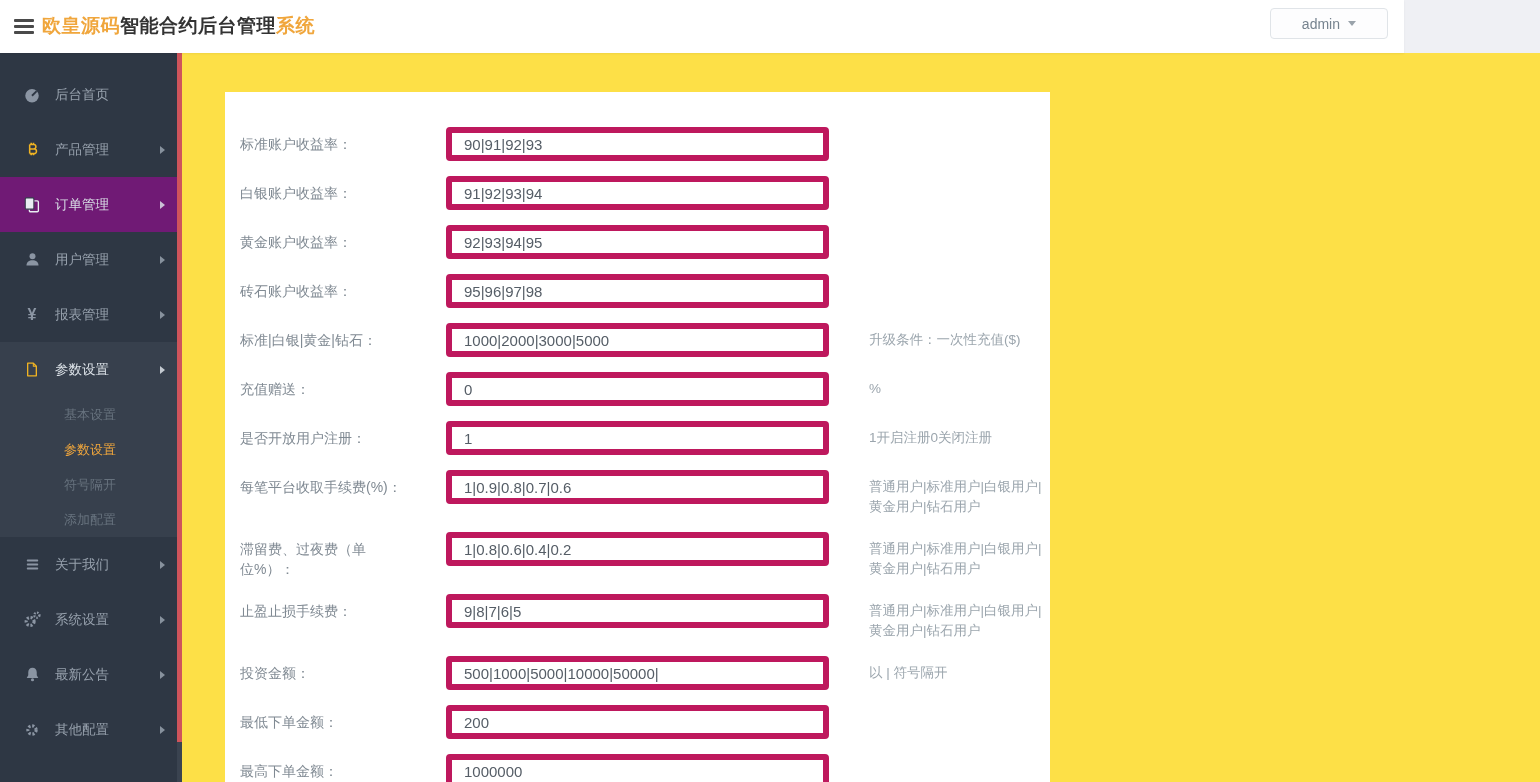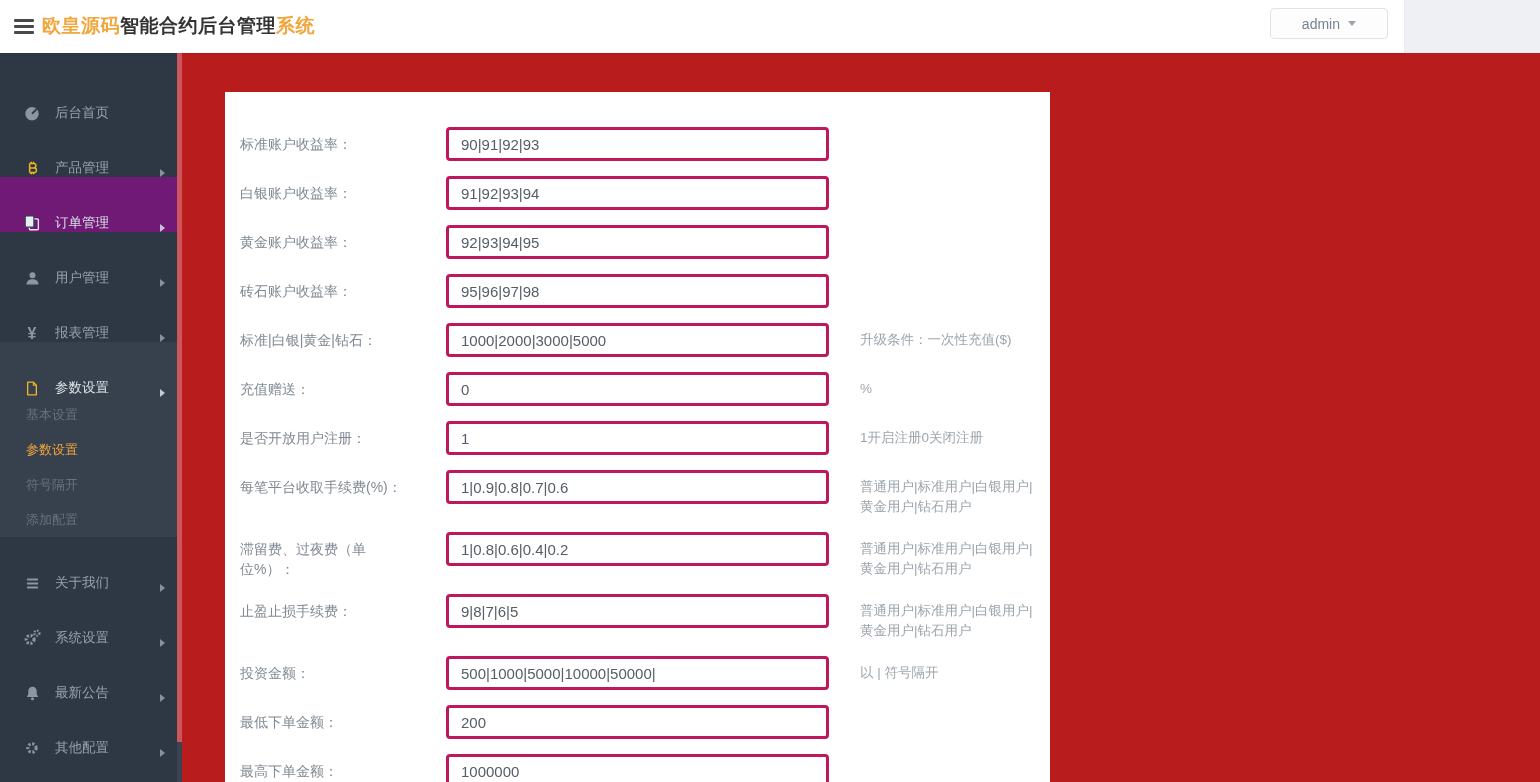--- a/index.html
+++ b/index.html
@@ -29,7 +29,7 @@
   .s-track { position:absolute; right:0; top:0; bottom:0; width:5px; background:#3a4350; }
   .s-thumb { position:absolute; right:0; top:0; width:5px; height:689px; background:#cf545b; }
   .s-list { padding-top:14px; }
-  .s-item { height:55px; display:flex; align-items:flex-end; padding-left:22px;
+  .s-item { height:55px; display:flex; align-items:center; padding-left:22px;
             color:#97a1ad; font-size:13.5px; cursor:pointer; }
   .s-item.lit { background:#701a75; color:#d9dfe6; }
   .s-icon { width:20px; margin-right:13px; display:flex; justify-content:center;

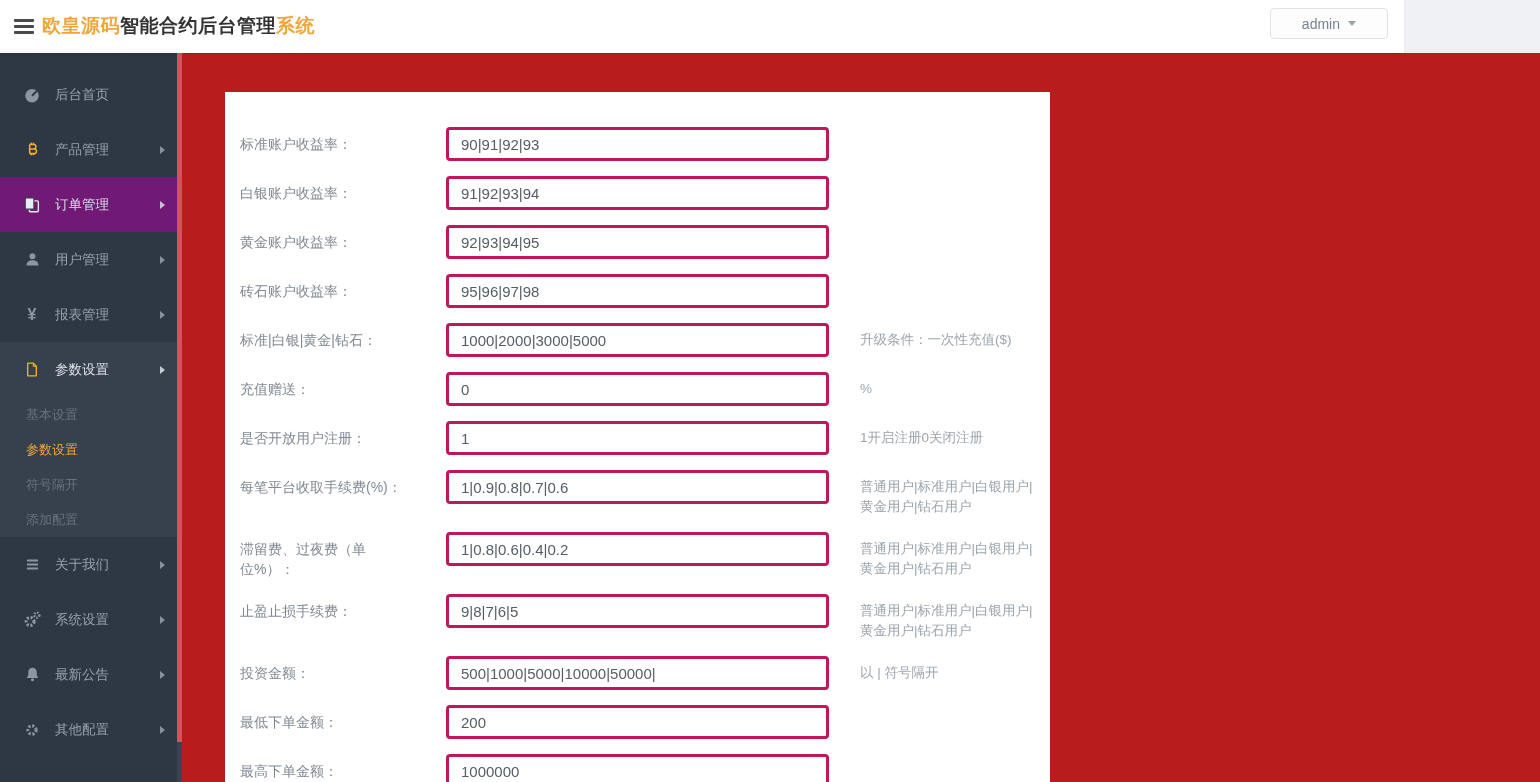--- a/index.html
+++ b/index.html
@@ -48,7 +48,7 @@
 
   
   .main { position:absolute; left:182px; top:53px; right:0; bottom:0;
-          background:#b91c1c; overflow:hidden; }
+          background:#fde047; overflow:hidden; }
   .card { position:absolute; left:43px; top:39px; width:825px; height:880px;
           background:#fff; padding:35px 0 0 15px; }
   .f-row { display:flex; align-items:flex-start; margin-bottom:15px; }

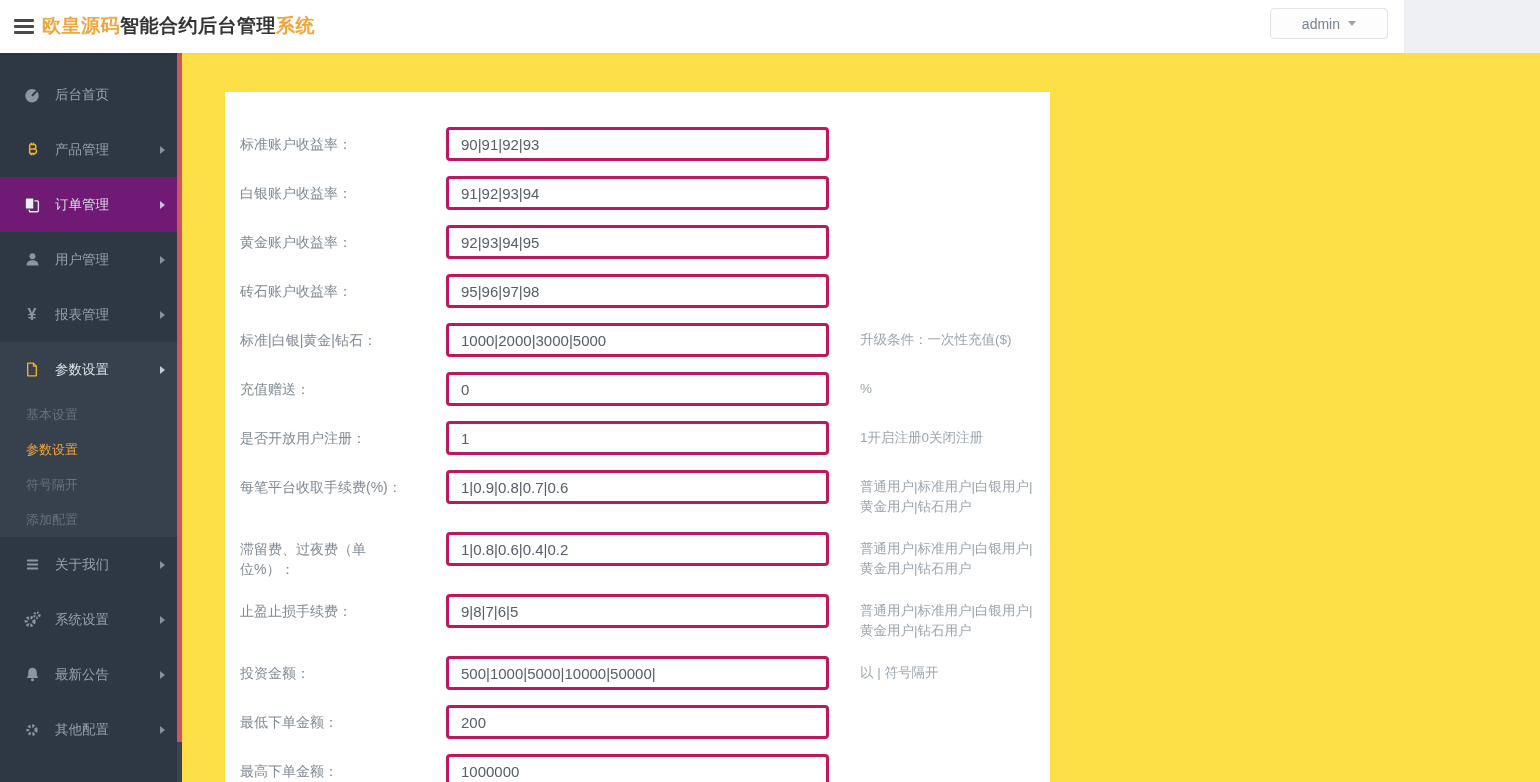--- a/index.html
+++ b/index.html
@@ -54,7 +54,7 @@
   .f-row { display:flex; align-items:flex-start; margin-bottom:15px; }
   .f-label { width:166px; padding:7px 40px 0 0; font-size:14px; color:#808a93;
              line-height:20px; flex:none; box-sizing:content-box; }
-  .f-input { width:383px; height:34px; border:3px solid #be185d; border-radius:4px;
+  .f-input { width:383px; height:34px; border:6px solid #be185d; border-radius:4px;
              padding:0 12px; font-size:15px; color:#555d66; background:#fff;
              font-family:inherit; outline:none; flex:none; }
   .f-hint { width:178px; margin-left:31px; padding-top:7px; font-size:13.5px;

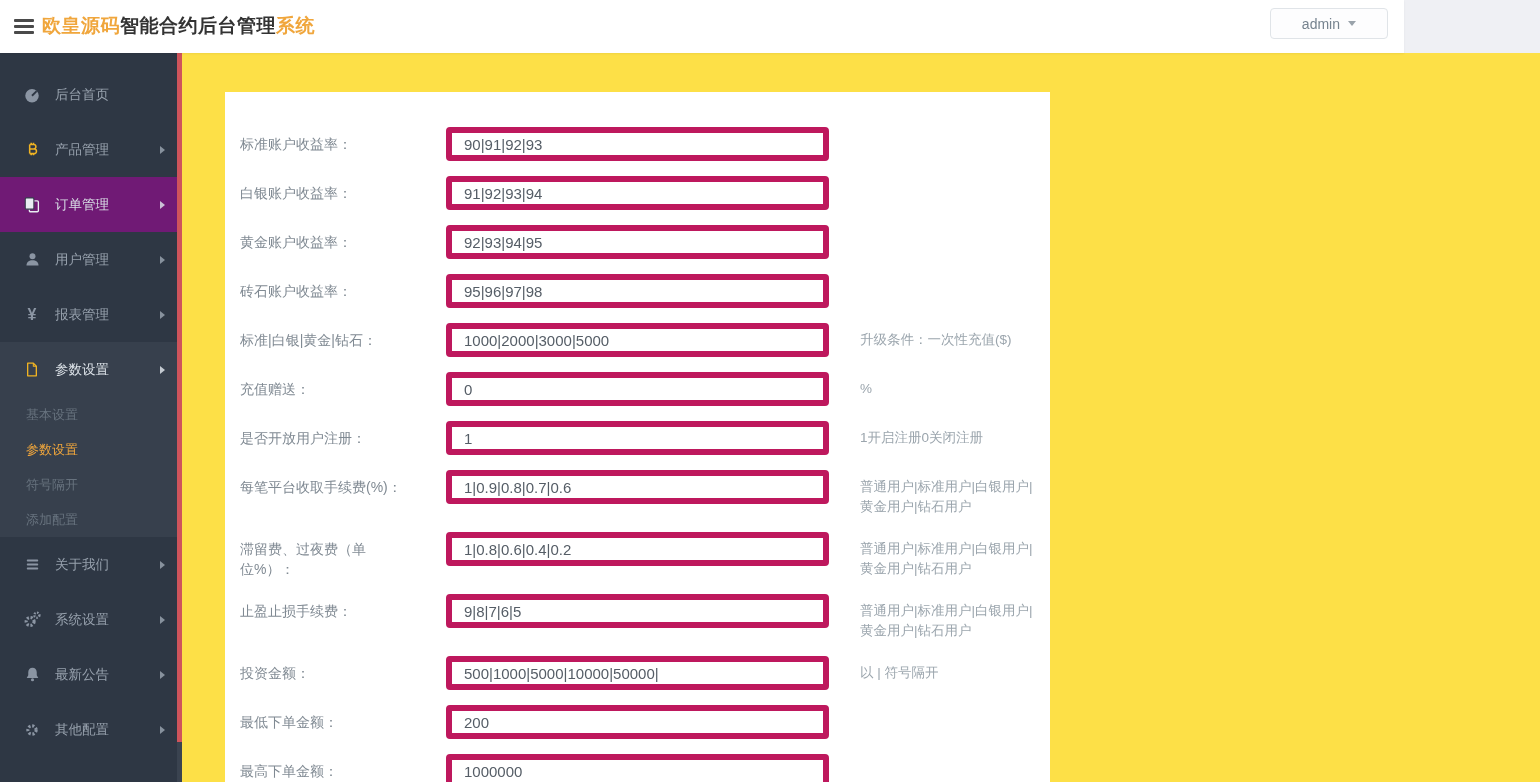--- a/index.html
+++ b/index.html
@@ -57,7 +57,7 @@
   .f-input { width:383px; height:34px; border:6px solid #be185d; border-radius:4px;
              padding:0 12px; font-size:15px; color:#555d66; background:#fff;
              font-family:inherit; outline:none; flex:none; }
-  .f-hint { width:178px; margin-left:31px; padding-top:7px; font-size:13.5px;
+  .f-hint { width:178px; margin-left:40px; padding-top:7px; font-size:13.5px;
             color:#9ba5ad; line-height:20px; }
 </style>
 </head>

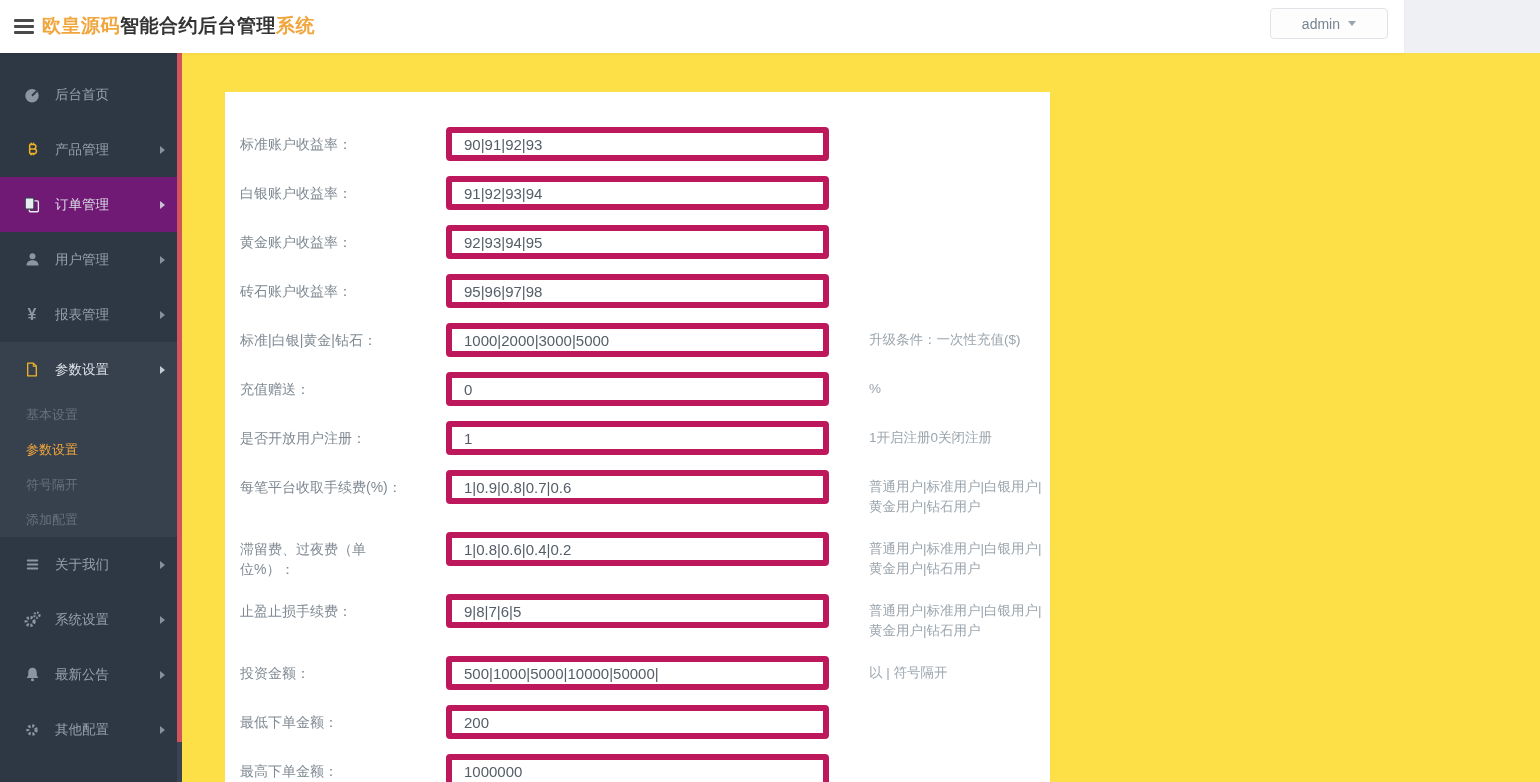--- a/index.html
+++ b/index.html
@@ -42,7 +42,7 @@
           border-bottom:4px solid transparent; opacity:.85; flex:none; }
   .open-block { background:#37404d; }
   .open-block .s-item { color:#dde3e9; }
-  .s-sub-item { height:35px; line-height:35px; padding-left:26px; font-size:13px;
+  .s-sub-item { height:35px; line-height:35px; padding-left:64px; font-size:13px;
                 color:#67727e; cursor:pointer; }
   .s-sub-item.active { color:#f0a63c; }
 

